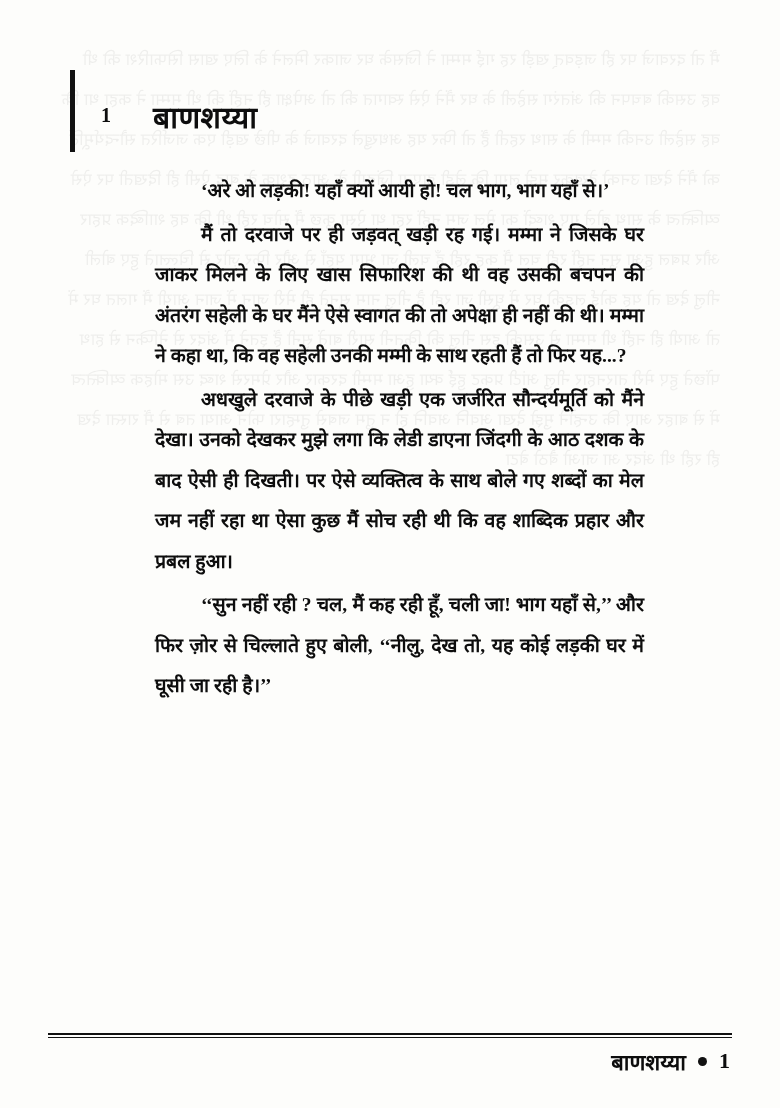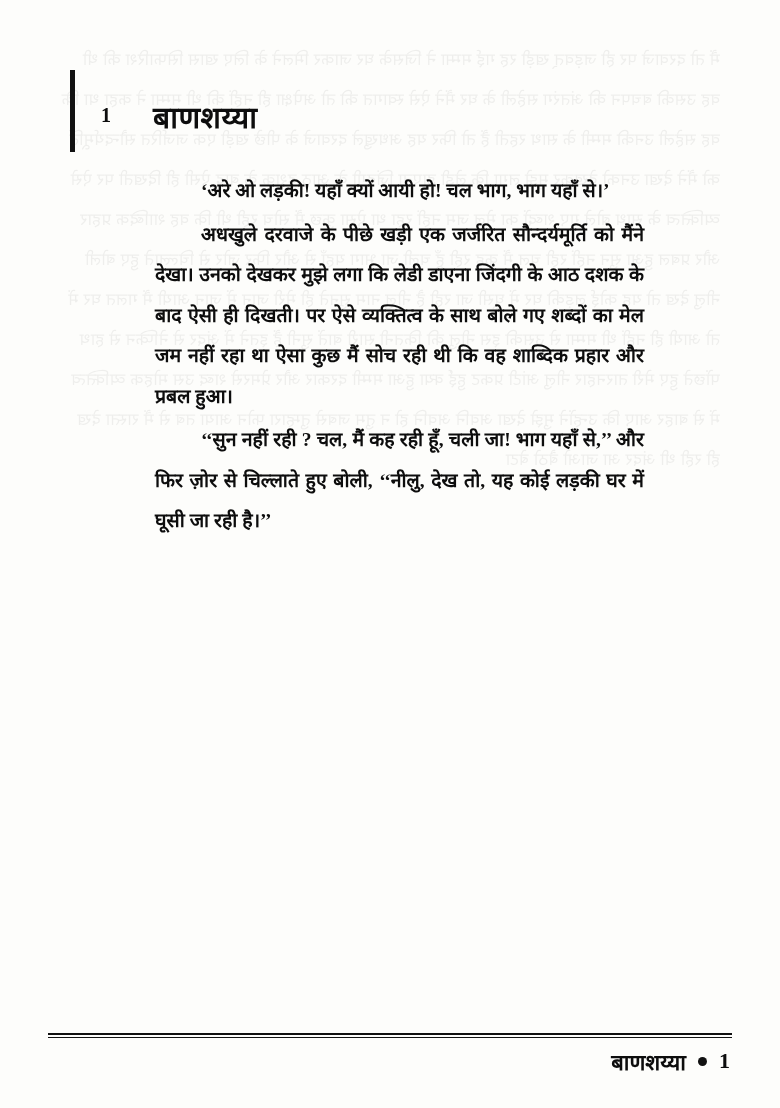--- a/index.html
+++ b/index.html
@@ -126,6 +126,7 @@
 
   <div class="body-text">
     <p>‘अरे ओ लड़की! यहाँ क्यों आयी हो! चल भाग, भाग यहाँ से।’</p>
+    <p>मैं तो दरवाजे पर ही जड़वत् खड़ी रह गई। मम्मा ने जिसके घर जाकर मिलने के लिए खास सिफारिश की थी वह उसकी बचपन की अंतरंग सहेली के घर मैंने ऐसे स्वागत की तो अपेक्षा ही नहीं की थी। मम्मा ने कहा था, कि वह सहेली उनकी मम्मी के साथ रहती हैं तो फिर यह...?</p>
     <p>अधखुले दरवाजे के पीछे खड़ी एक जर्जरित सौन्दर्यमूर्ति को मैंने देखा। उनको देखकर मुझे लगा कि लेडी डाएना जिंदगी के आठ दशक के बाद ऐसी ही दिखती। पर ऐसे व्यक्तित्व के साथ बोले गए शब्दों का मेल जम नहीं रहा था ऐसा कुछ मैं सोच रही थी कि वह शाब्दिक प्रहार और प्रबल हुआ।</p>
     <p>‘‘सुन नहीं रही ? चल, मैं कह रही हूँ, चली जा! भाग यहाँ से,’’ और फिर ज़ोर से चिल्लाते हुए बोली, ‘‘नीलु, देख तो, यह कोई लड़की घर में घूसी जा रही है।’’</p>
   </div>

